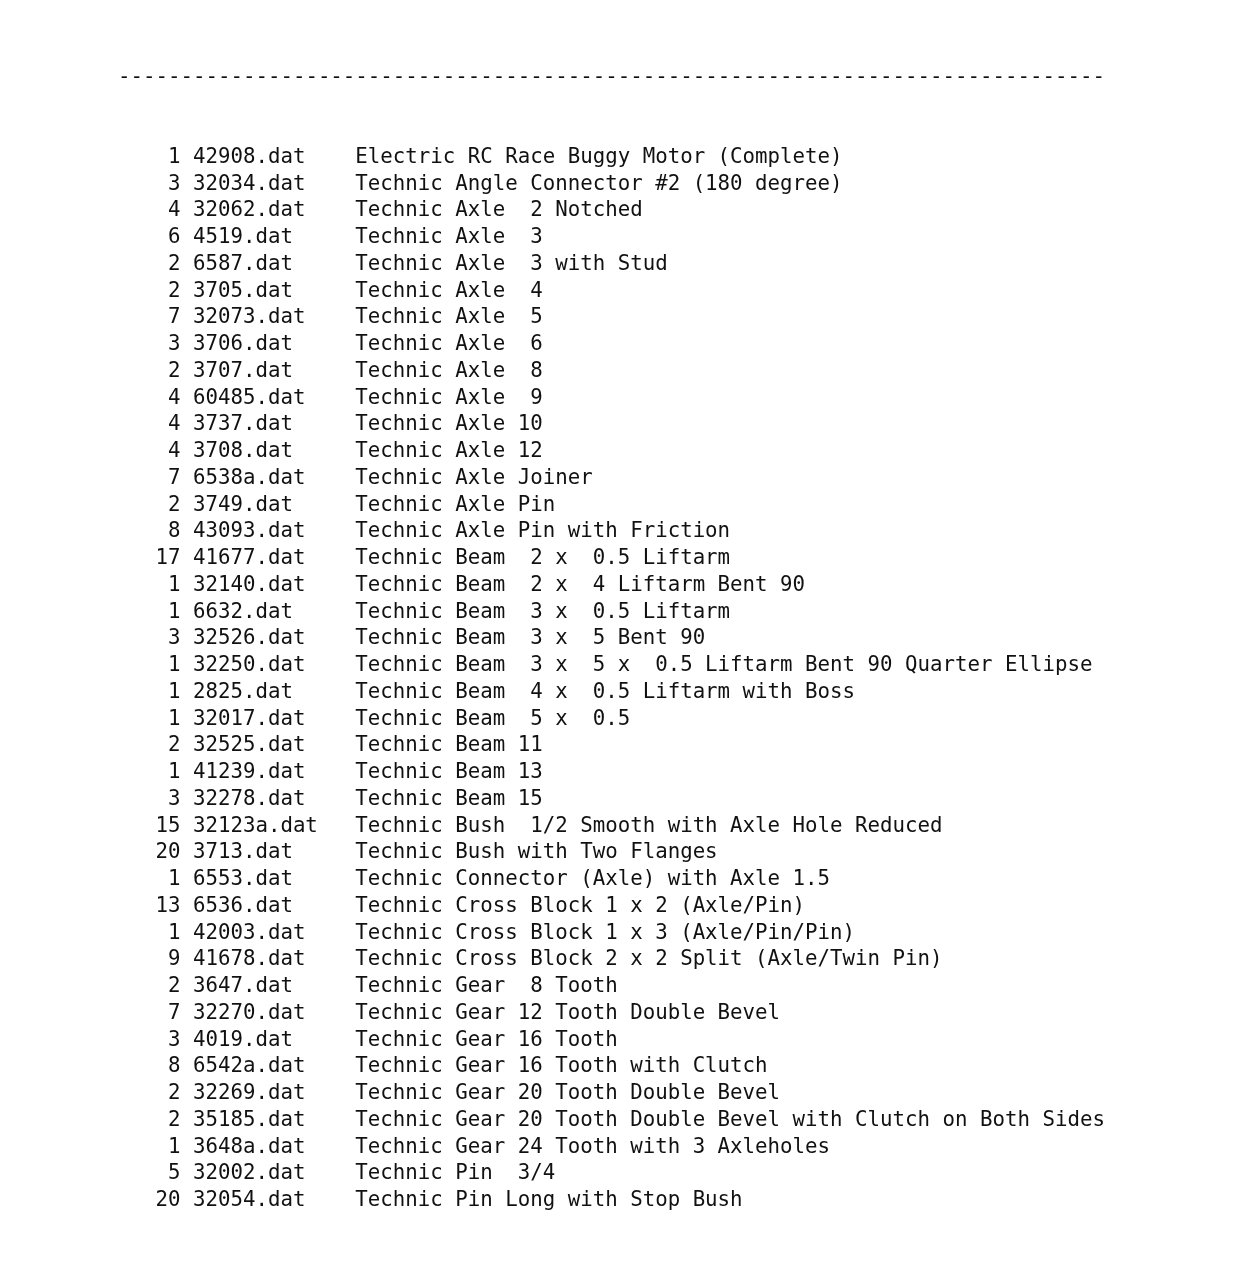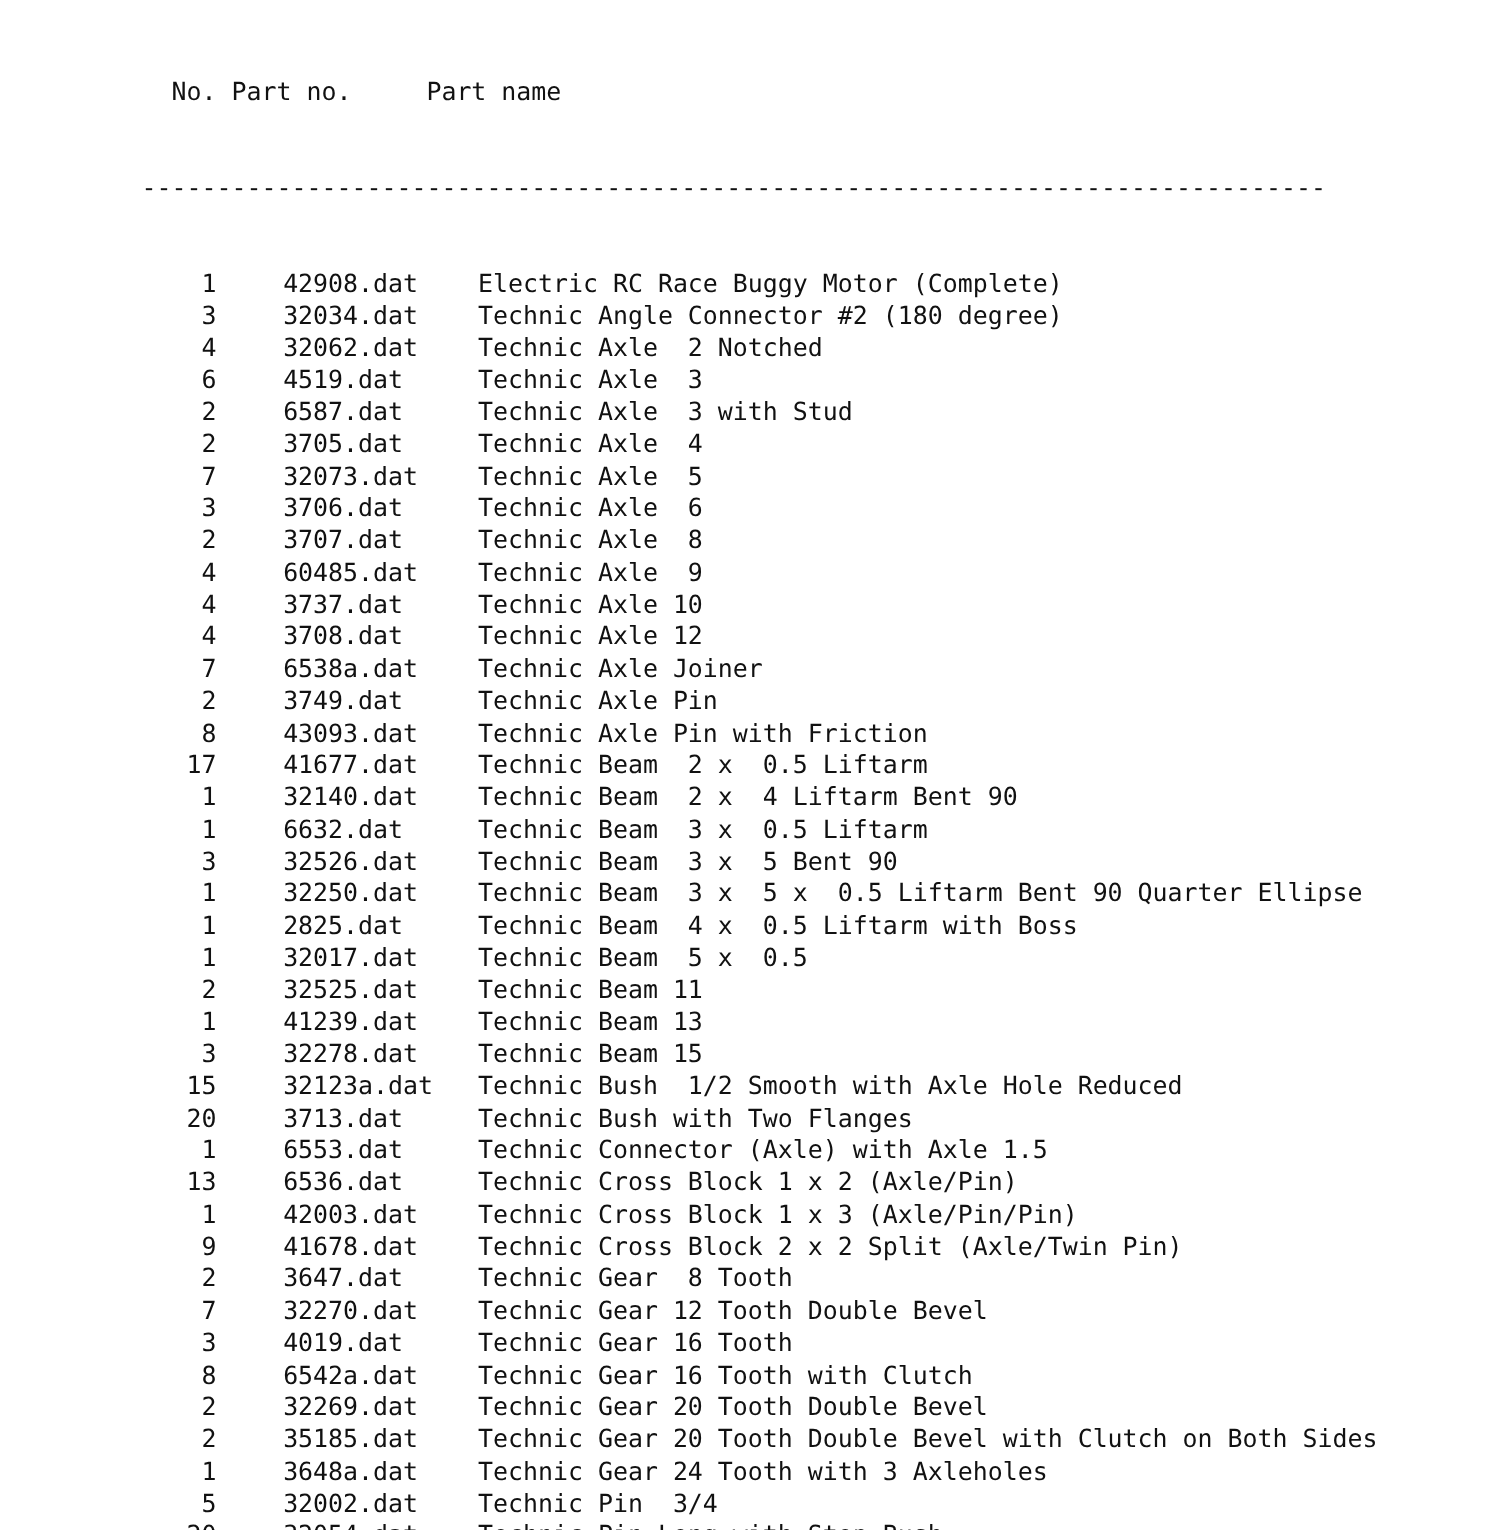--- a/index.html
+++ b/index.html
@@ -42,7 +42,6 @@
 <body>
 
 <div class="listing">
-  <div class="line"><span class="indent"></span><span class="hdr-no">No.</span><span class="gap"></span><span class="hdr-partno">Part no.</span><span class="name">Part name</span></div>
   <div class="dashes">-------------------------------------------------------------------------------</div>
   <div id="rows"><div class="line"><span class="indent"></span><span class="qty">1</span><span class="gap"></span><span class="partno">42908.dat</span><span class="name">Electric RC Race Buggy Motor (Complete)</span></div><div class="line"><span class="indent"></span><span class="qty">3</span><span class="gap"></span><span class="partno">32034.dat</span><span class="name">Technic Angle Connector #2 (180 degree)</span></div><div class="line"><span class="indent"></span><span class="qty">4</span><span class="gap"></span><span class="partno">32062.dat</span><span class="name">Technic Axle  2 Notched</span></div><div class="line"><span class="indent"></span><span class="qty">6</span><span class="gap"></span><span class="partno">4519.dat</span><span class="name">Technic Axle  3</span></div><div class="line"><span class="indent"></span><span class="qty">2</span><span class="gap"></span><span class="partno">6587.dat</span><span class="name">Technic Axle  3 with Stud</span></div><div class="line"><span class="indent"></span><span class="qty">2</span><span class="gap"></span><span class="partno">3705.dat</span><span class="name">Technic Axle  4</span></div><div class="line"><span class="indent"></span><span class="qty">7</span><span class="gap"></span><span class="partno">32073.dat</span><span class="name">Technic Axle  5</span></div><div class="line"><span class="indent"></span><span class="qty">3</span><span class="gap"></span><span class="partno">3706.dat</span><span class="name">Technic Axle  6</span></div><div class="line"><span class="indent"></span><span class="qty">2</span><span class="gap"></span><span class="partno">3707.dat</span><span class="name">Technic Axle  8</span></div><div class="line"><span class="indent"></span><span class="qty">4</span><span class="gap"></span><span class="partno">60485.dat</span><span class="name">Technic Axle  9</span></div><div class="line"><span class="indent"></span><span class="qty">4</span><span class="gap"></span><span class="partno">3737.dat</span><span class="name">Technic Axle 10</span></div><div class="line"><span class="indent"></span><span class="qty">4</span><span class="gap"></span><span class="partno">3708.dat</span><span class="name">Technic Axle 12</span></div><div class="line"><span class="indent"></span><span class="qty">7</span><span class="gap"></span><span class="partno">6538a.dat</span><span class="name">Technic Axle Joiner</span></div><div class="line"><span class="indent"></span><span class="qty">2</span><span class="gap"></span><span class="partno">3749.dat</span><span class="name">Technic Axle Pin</span></div><div class="line"><span class="indent"></span><span class="qty">8</span><span class="gap"></span><span class="partno">43093.dat</span><span class="name">Technic Axle Pin with Friction</span></div><div class="line"><span class="indent"></span><span class="qty">17</span><span class="gap"></span><span class="partno">41677.dat</span><span class="name">Technic Beam  2 x  0.5 Liftarm</span></div><div class="line"><span class="indent"></span><span class="qty">1</span><span class="gap"></span><span class="partno">32140.dat</span><span class="name">Technic Beam  2 x  4 Liftarm Bent 90</span></div><div class="line"><span class="indent"></span><span class="qty">1</span><span class="gap"></span><span class="partno">6632.dat</span><span class="name">Technic Beam  3 x  0.5 Liftarm</span></div><div class="line"><span class="indent"></span><span class="qty">3</span><span class="gap"></span><span class="partno">32526.dat</span><span class="name">Technic Beam  3 x  5 Bent 90</span></div><div class="line"><span class="indent"></span><span class="qty">1</span><span class="gap"></span><span class="partno">32250.dat</span><span class="name">Technic Beam  3 x  5 x  0.5 Liftarm Bent 90 Quarter Ellipse</span></div><div class="line"><span class="indent"></span><span class="qty">1</span><span class="gap"></span><span class="partno">2825.dat</span><span class="name">Technic Beam  4 x  0.5 Liftarm with Boss</span></div><div class="line"><span class="indent"></span><span class="qty">1</span><span class="gap"></span><span class="partno">32017.dat</span><span class="name">Technic Beam  5 x  0.5</span></div><div class="line"><span class="indent"></span><span class="qty">2</span><span class="gap"></span><span class="partno">32525.dat</span><span class="name">Technic Beam 11</span></div><div class="line"><span class="indent"></span><span class="qty">1</span><span class="gap"></span><span class="partno">41239.dat</span><span class="name">Technic Beam 13</span></div><div class="line"><span class="indent"></span><span class="qty">3</span><span class="gap"></span><span class="partno">32278.dat</span><span class="name">Technic Beam 15</span></div><div class="line"><span class="indent"></span><span class="qty">15</span><span class="gap"></span><span class="partno">32123a.dat</span><span class="name">Technic Bush  1/2 Smooth with Axle Hole Reduced</span></div><div class="line"><span class="indent"></span><span class="qty">20</span><span class="gap"></span><span class="partno">3713.dat</span><span class="name">Technic Bush with Two Flanges</span></div><div class="line"><span class="indent"></span><span class="qty">1</span><span class="gap"></span><span class="partno">6553.dat</span><span class="name">Technic Connector (Axle) with Axle 1.5</span></div><div class="line"><span class="indent"></span><span class="qty">13</span><span class="gap"></span><span class="partno">6536.dat</span><span class="name">Technic Cross Block 1 x 2 (Axle/Pin)</span></div><div class="line"><span class="indent"></span><span class="qty">1</span><span class="gap"></span><span class="partno">42003.dat</span><span class="name">Technic Cross Block 1 x 3 (Axle/Pin/Pin)</span></div><div class="line"><span class="indent"></span><span class="qty">9</span><span class="gap"></span><span class="partno">41678.dat</span><span class="name">Technic Cross Block 2 x 2 Split (Axle/Twin Pin)</span></div><div class="line"><span class="indent"></span><span class="qty">2</span><span class="gap"></span><span class="partno">3647.dat</span><span class="name">Technic Gear  8 Tooth</span></div><div class="line"><span class="indent"></span><span class="qty">7</span><span class="gap"></span><span class="partno">32270.dat</span><span class="name">Technic Gear 12 Tooth Double Bevel</span></div><div class="line"><span class="indent"></span><span class="qty">3</span><span class="gap"></span><span class="partno">4019.dat</span><span class="name">Technic Gear 16 Tooth</span></div><div class="line"><span class="indent"></span><span class="qty">8</span><span class="gap"></span><span class="partno">6542a.dat</span><span class="name">Technic Gear 16 Tooth with Clutch</span></div><div class="line"><span class="indent"></span><span class="qty">2</span><span class="gap"></span><span class="partno">32269.dat</span><span class="name">Technic Gear 20 Tooth Double Bevel</span></div><div class="line"><span class="indent"></span><span class="qty">2</span><span class="gap"></span><span class="partno">35185.dat</span><span class="name">Technic Gear 20 Tooth Double Bevel with Clutch on Both Sides</span></div><div class="line"><span class="indent"></span><span class="qty">1</span><span class="gap"></span><span class="partno">3648a.dat</span><span class="name">Technic Gear 24 Tooth with 3 Axleholes</span></div><div class="line"><span class="indent"></span><span class="qty">5</span><span class="gap"></span><span class="partno">32002.dat</span><span class="name">Technic Pin  3/4</span></div><div class="line"><span class="indent"></span><span class="qty">20</span><span class="gap"></span><span class="partno">32054.dat</span><span class="name">Technic Pin Long with Stop Bush</span></div></div>
 </div>

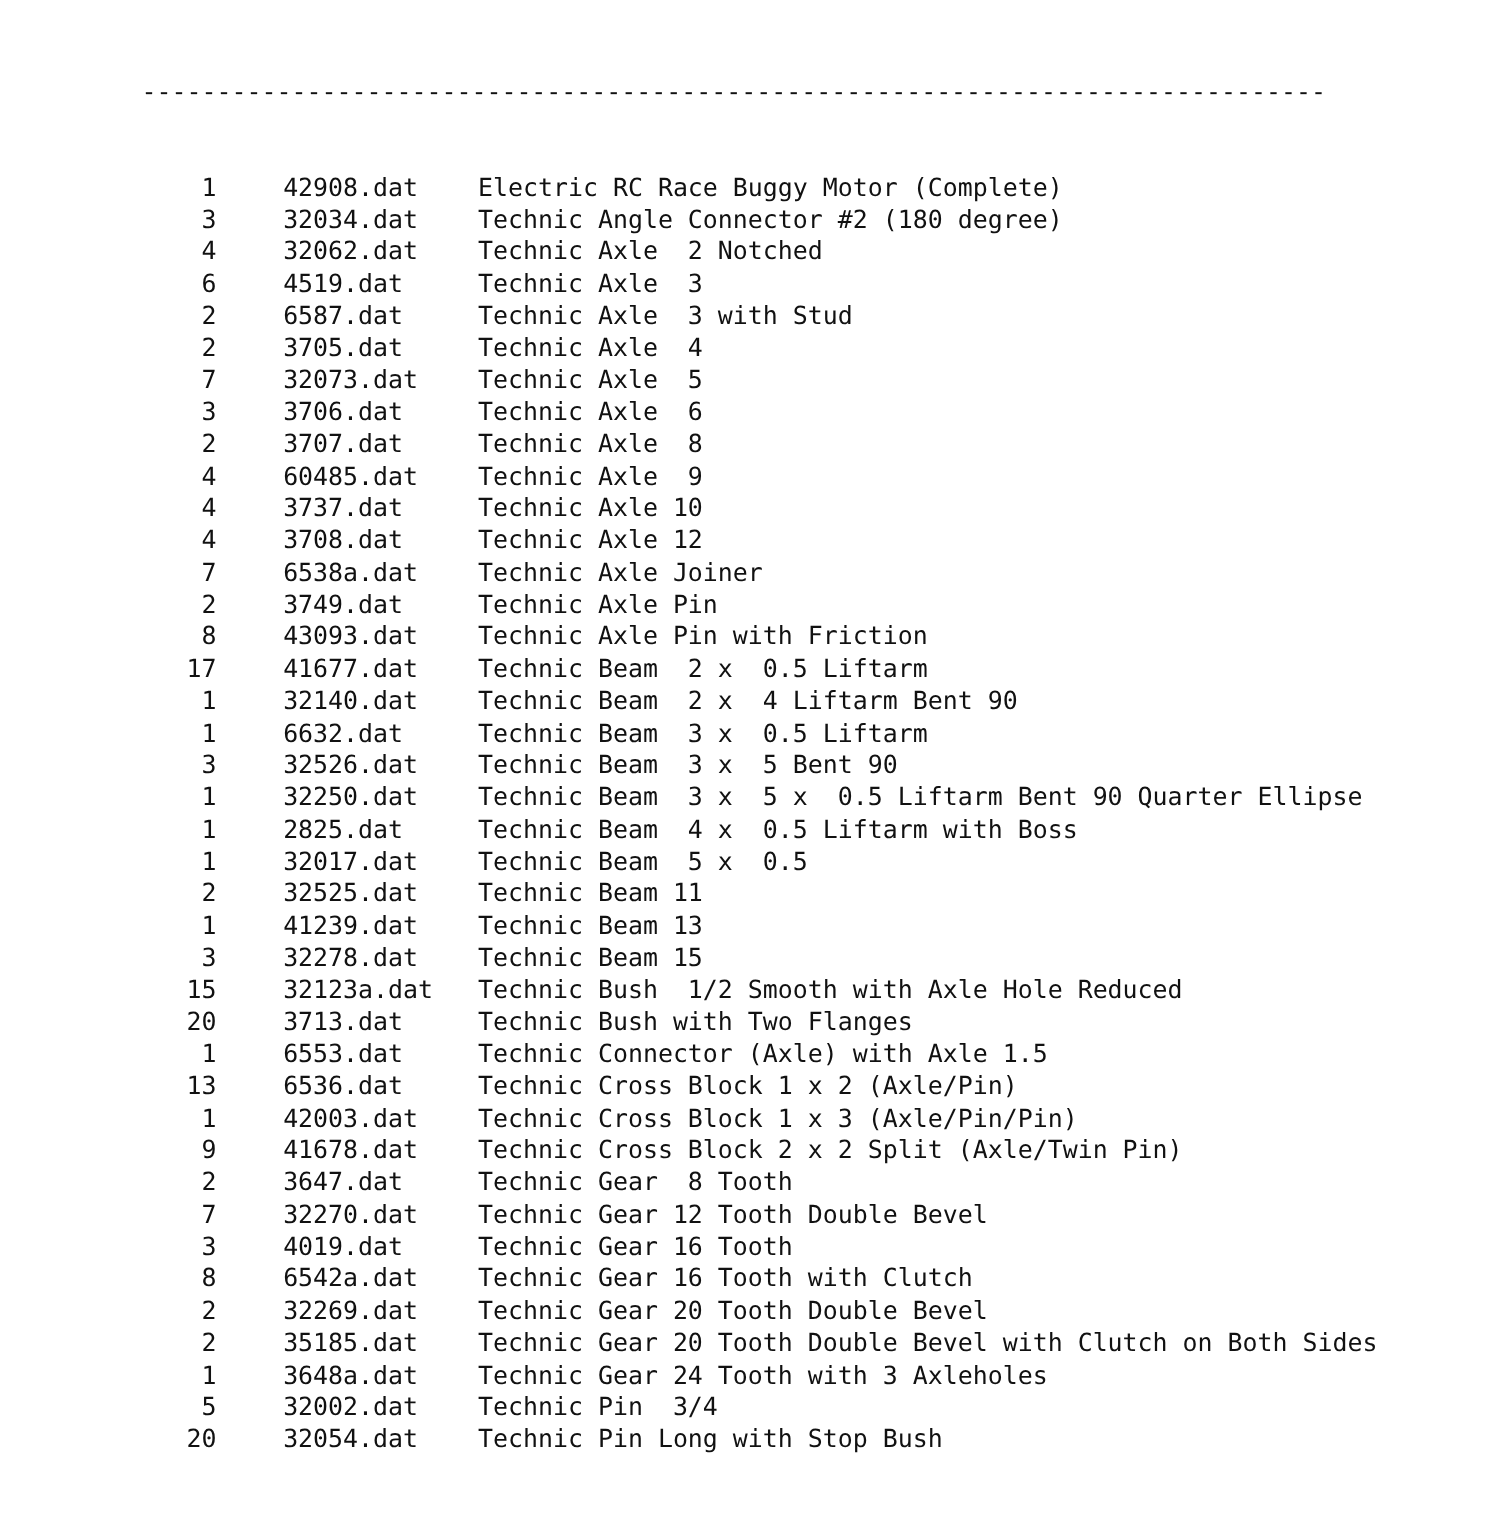--- a/index.html
+++ b/index.html
@@ -32,7 +32,7 @@
   .indent { display: inline-block; width: 2ch; }
   .qty { display: inline-block; width: 3ch; text-align: right; }
   .gap { display: inline-block; width: 1ch; }
-  .partno { display: inline-block; width: 13ch; margin-left: 43px; }
+  .partno { display: inline-block; width: 13ch; }
   .hdr-no { display: inline-block; width: 3ch; }
   .hdr-partno { display: inline-block; width: 13ch; }
   .name { display: inline; }

